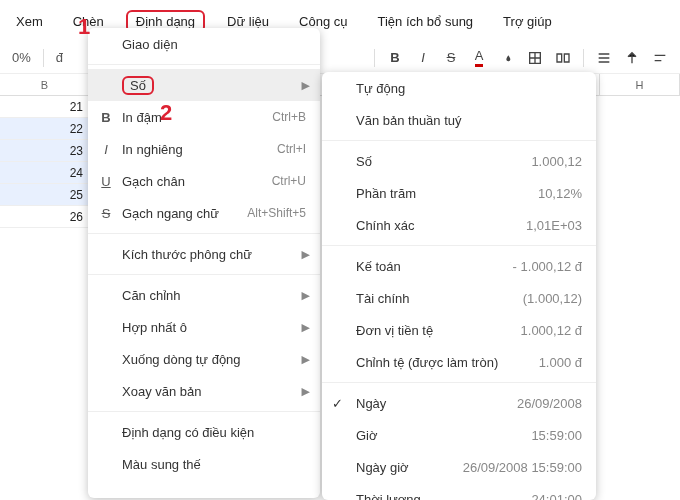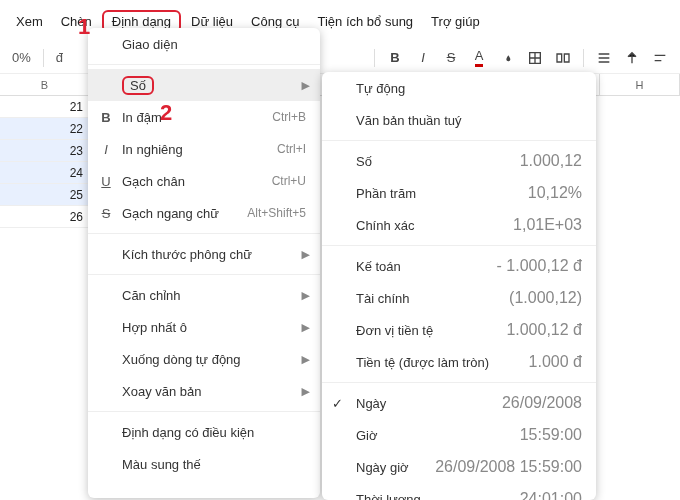--- a/index.html
+++ b/index.html
@@ -4,7 +4,7 @@
 <style>
 * { margin: 0; padding: 0; box-sizing: border-box; }
 body { font-family: Arial, sans-serif; font-size: 13px; background: #fff; color: #222; width: 680px; height: 500px; overflow: hidden; position: relative; }
-.menubar { display: flex; align-items: center; gap: 2px; padding: 21px 8px; height: 28px; }
+.menubar { display: flex; align-items: center; gap: 14px; padding: 21px 8px; height: 28px; }
 .menubar-item { padding: 4px 8px; color: #222; cursor: pointer; border-radius: 3px; }
 .menubar-item.highlighted { border: 2px solid #d23; border-radius: 6px; padding: 2px 8px; }
 .menubar-last { color: #777; text-decoration: underline; margin-left: 10px; font-size: 12px; }

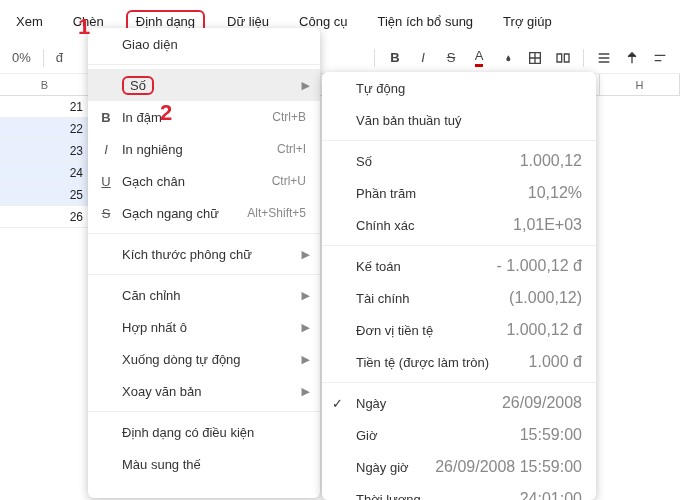--- a/index.html
+++ b/index.html
@@ -32,7 +32,7 @@
 .dd-item .kbd { position: absolute; right: 14px; color: #888; font-size: 12px; }
 .dd-sep { height: 1px; background: #eee; margin: 4px 0; }
 .dd2-item { display: flex; justify-content: space-between; align-items: center; height: 32px; padding: 0 14px 0 34px; cursor: pointer; color: #333; position: relative; }
-.dd2-item .val { color: #888; font-size: 16px; text-align: center; }
+.dd2-item .val { color: #888; font-size: 13px; text-align: center; }
 .dd2-item .check { position: absolute; left: 10px; color: #333; }
 .marker { position: absolute; font-weight: bold; color: #d23; font-size: 22px; z-index: 20; }
 .so-box { border: 2px solid #d23; border-radius: 6px; display: inline-block; padding: 0 6px; }

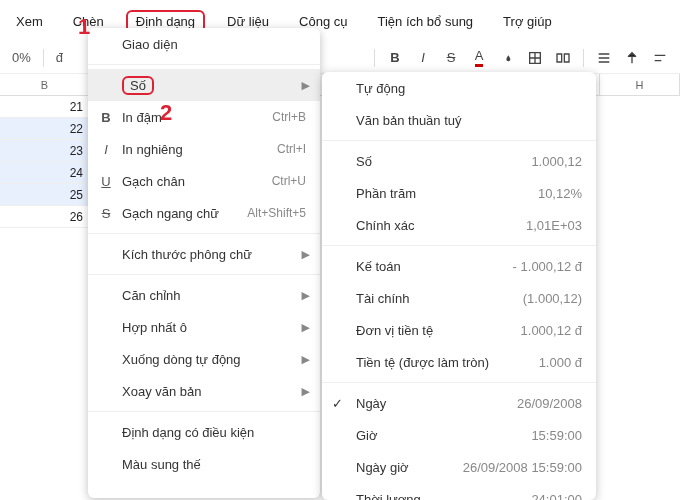--- a/index.html
+++ b/index.html
@@ -212,7 +212,7 @@
       <span class="val">1.000,12 đ</span>
     </div>
   <div class="dd2-item">
-      <span>Tiền tệ (được làm tròn)</span>
+      <span>Chỉnh tệ (được làm tròn)</span>
       <span class="val">1.000 đ</span>
     </div>
   <div class="dd-sep"></div>

